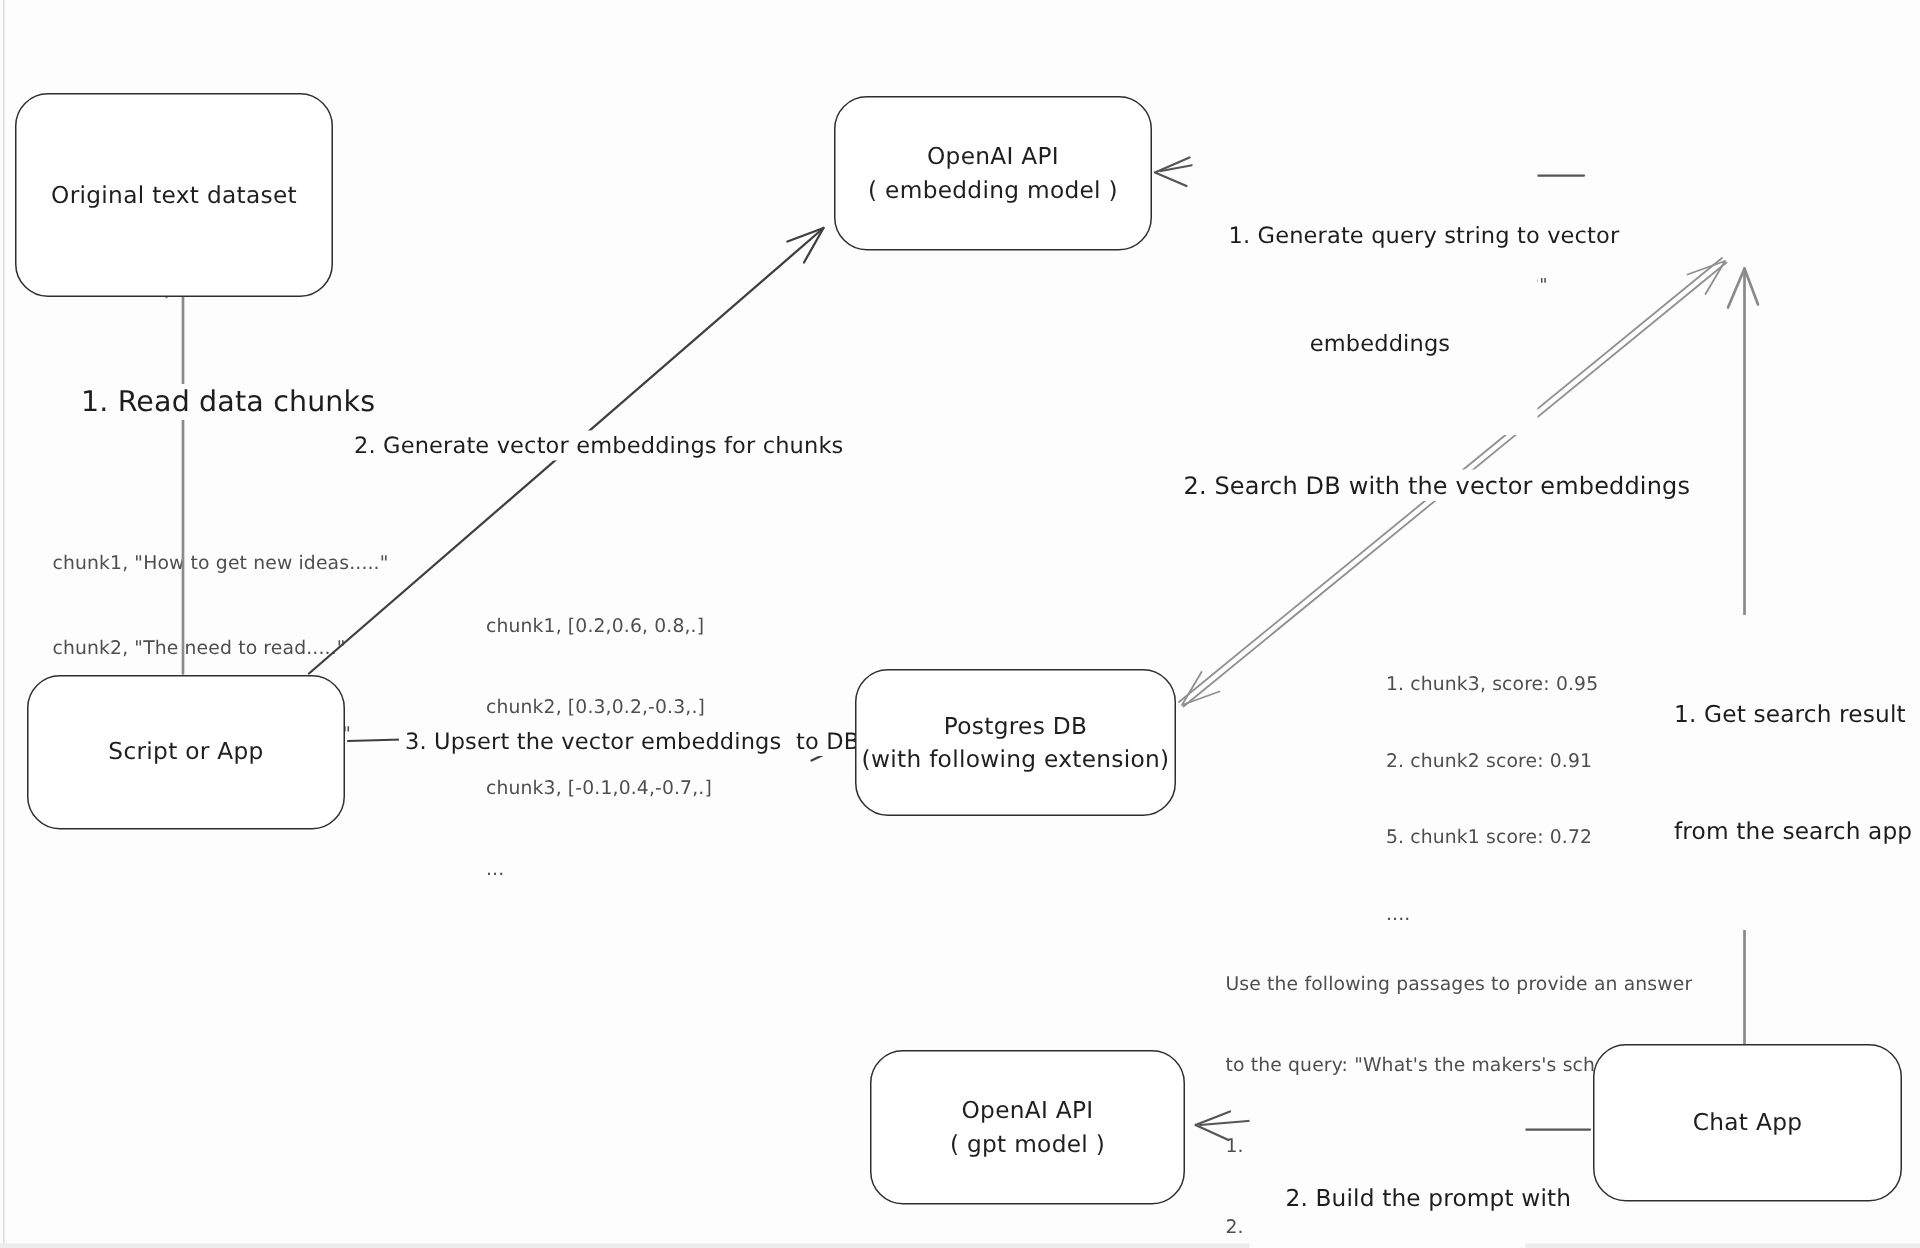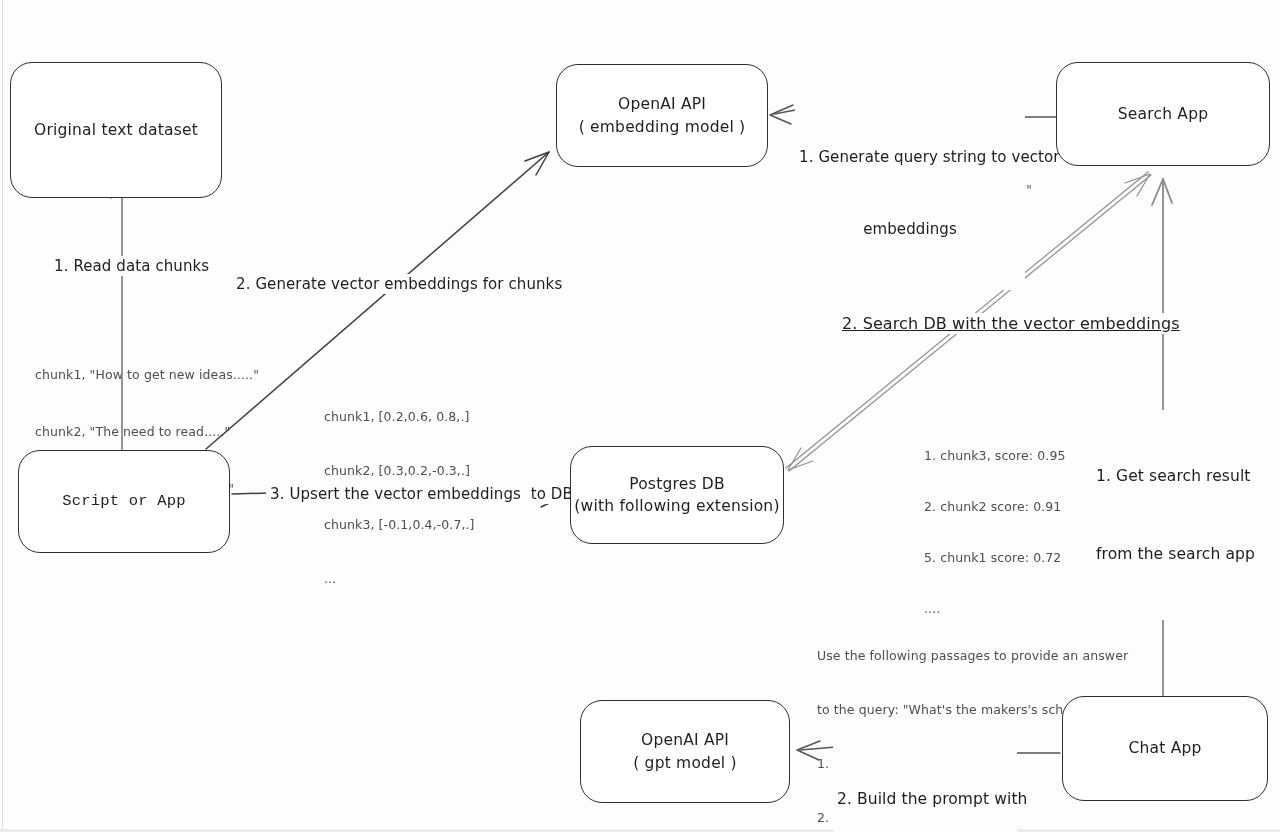--- a/index.html
+++ b/index.html
@@ -96,9 +96,6 @@
     <span>( embedding model )</span>
   </div>
 
-  <div class="node" style="left:1056px;top:62px;width:214px;height:104px;">
-    <span>Search App</span>
-  </div>
 
   <div class="node" style="left:18px;top:450px;width:212px;height:103px;font-family:Liberation Mono, monospace;">
     <span>Script or App</span>

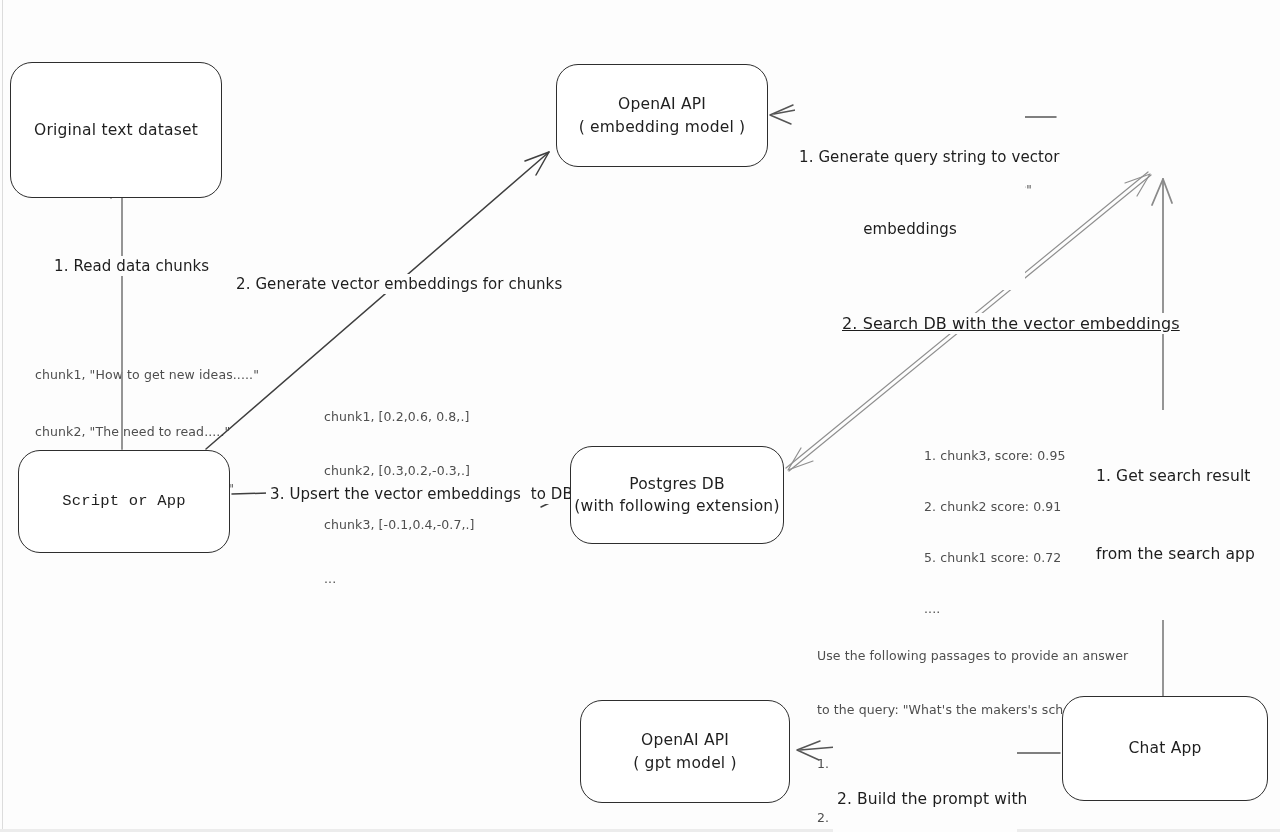--- a/index.html
+++ b/index.html
@@ -44,7 +44,7 @@
     padding:1px 4px;
   }
   .elabel.center{text-align:center;}
-  .elabel .ln{white-space:pre;}
+  .elabel .ln{white-space:pre;margin-left:20px;}
   .annot{
     position:absolute;z-index:1;
     font-size:12.5px;color:var(--annot-text);

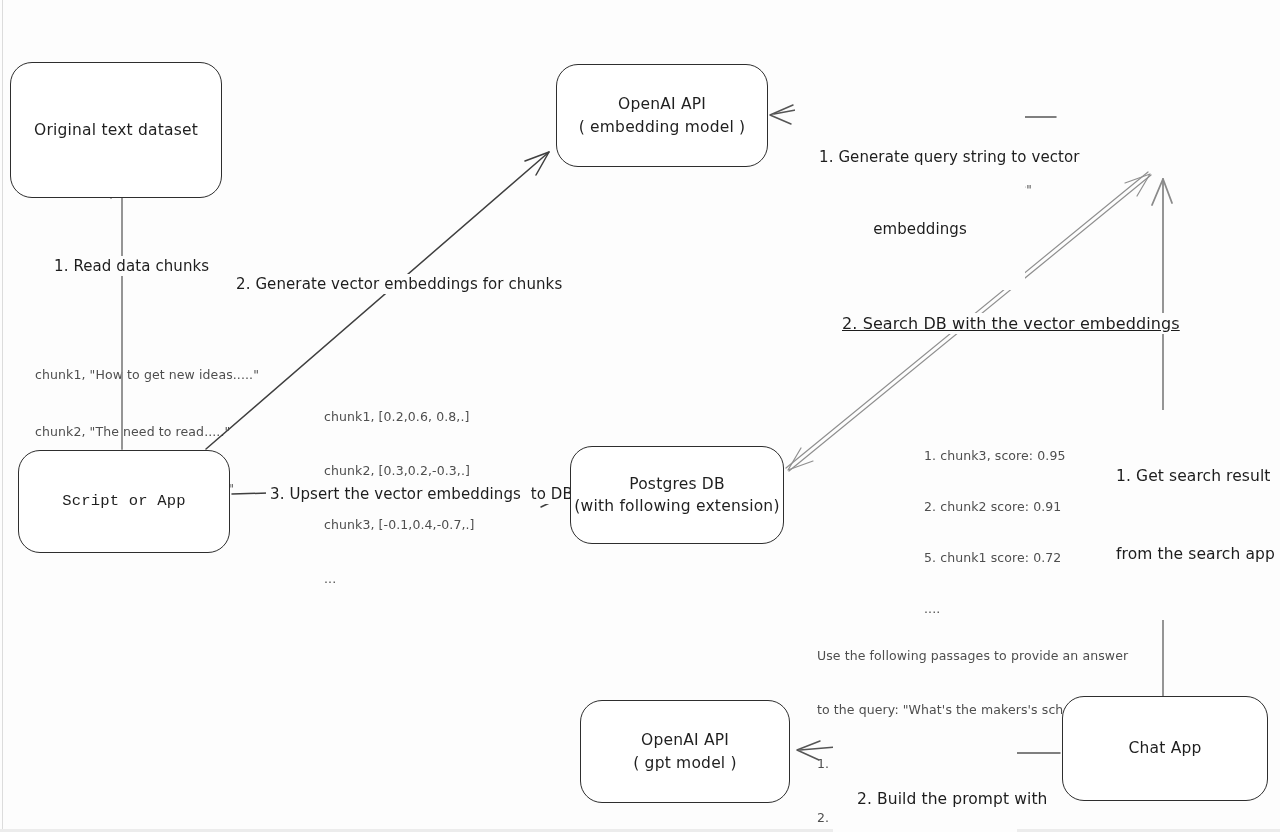--- a/index.html
+++ b/index.html
@@ -115,7 +115,7 @@
     <span>Chat App</span>
   </div>
 
-  <div class="elabel" style="left:50px;top:256px;font-size:15px;">1. Read data chunks</div>
+  <div class="elabel" style="left:50px;top:256px;font-size:19px;">1. Read data chunks</div>
 
   <div class="elabel" style="left:232px;top:274px;text-align:center;">2. Generate vector embeddings for chunks</div>
 

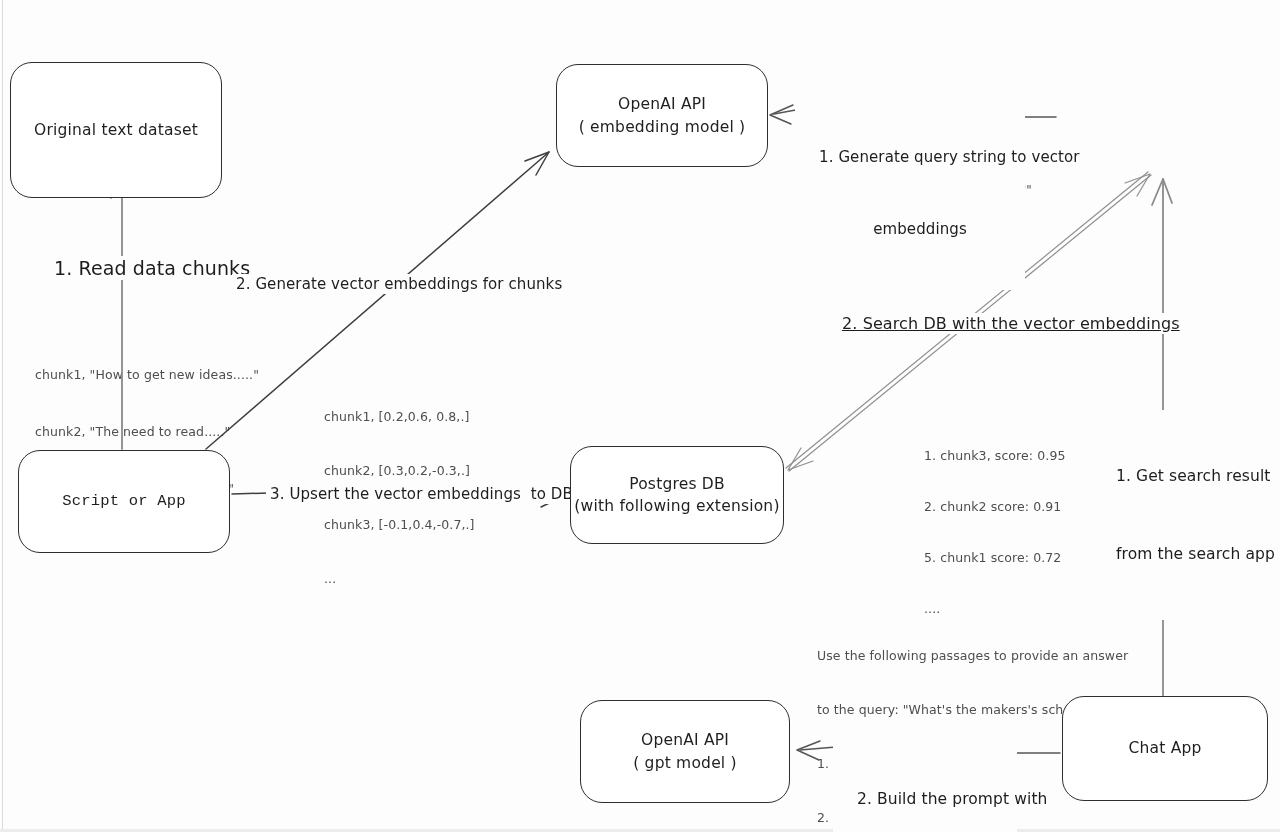--- a/index.html
+++ b/index.html
@@ -117,7 +117,7 @@
 
   <div class="elabel" style="left:50px;top:256px;font-size:19px;">1. Read data chunks</div>
 
-  <div class="elabel" style="left:232px;top:274px;text-align:center;">2. Generate vector embeddings for chunks</div>
+  <div class="elabel" style="left:232px;top:287px;text-align:center;">2. Generate vector embeddings for chunks</div>
 
   <div class="elabel" style="left:266px;top:484px;">3. Upsert the vector embeddings  to DB</div>
 

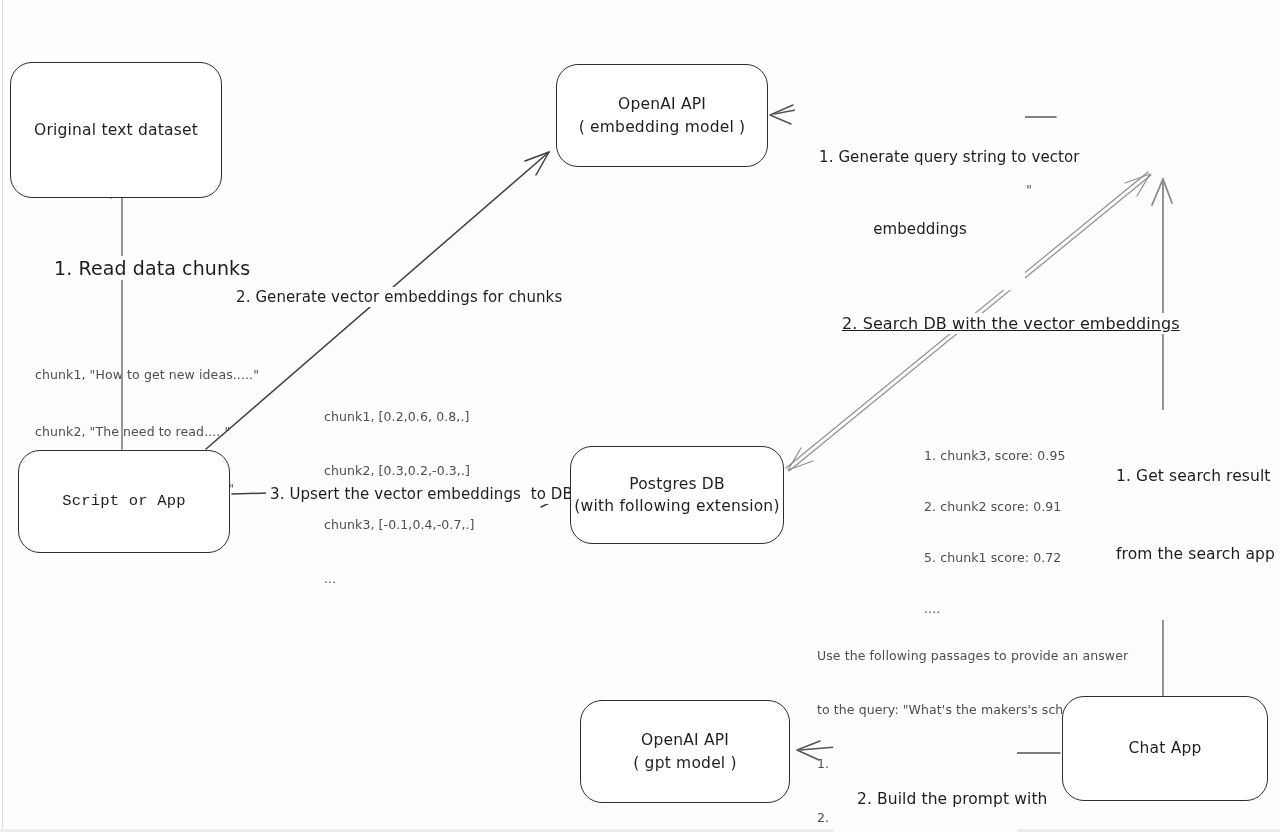--- a/index.html
+++ b/index.html
@@ -126,7 +126,7 @@
     <div class="ln">embeddings</div>
   </div>
 
-  <div class="elabel" style="left:838px;top:313px;font-size:16px;text-decoration:underline;">2. Search DB with the vector embeddings</div>
+  <div class="elabel" style="left:785px;top:313px;font-size:16px;">2. Search DB with the vector embeddings</div>
 
   <div class="elabel" style="left:1092px;top:410px;line-height:26px;font-size:15.5px;">
     <div class="ln">1. Get search result</div>

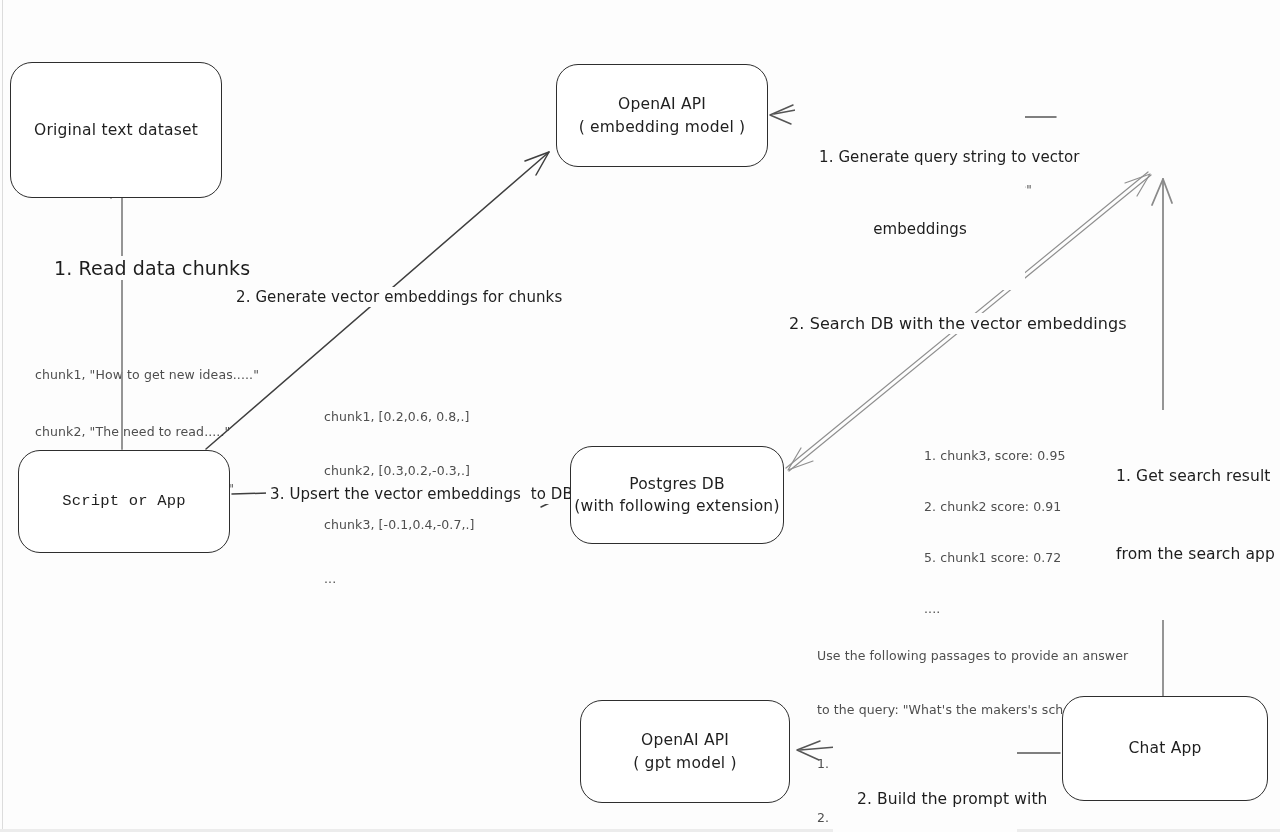--- a/index.html
+++ b/index.html
@@ -97,7 +97,7 @@
   </div>
 
 
-  <div class="node" style="left:18px;top:450px;width:212px;height:103px;font-family:Liberation Mono, monospace;">
+  <div class="node" style="left:18px;top:450px;width:212px;height:103px;">
     <span>Script or App</span>
   </div>
 

